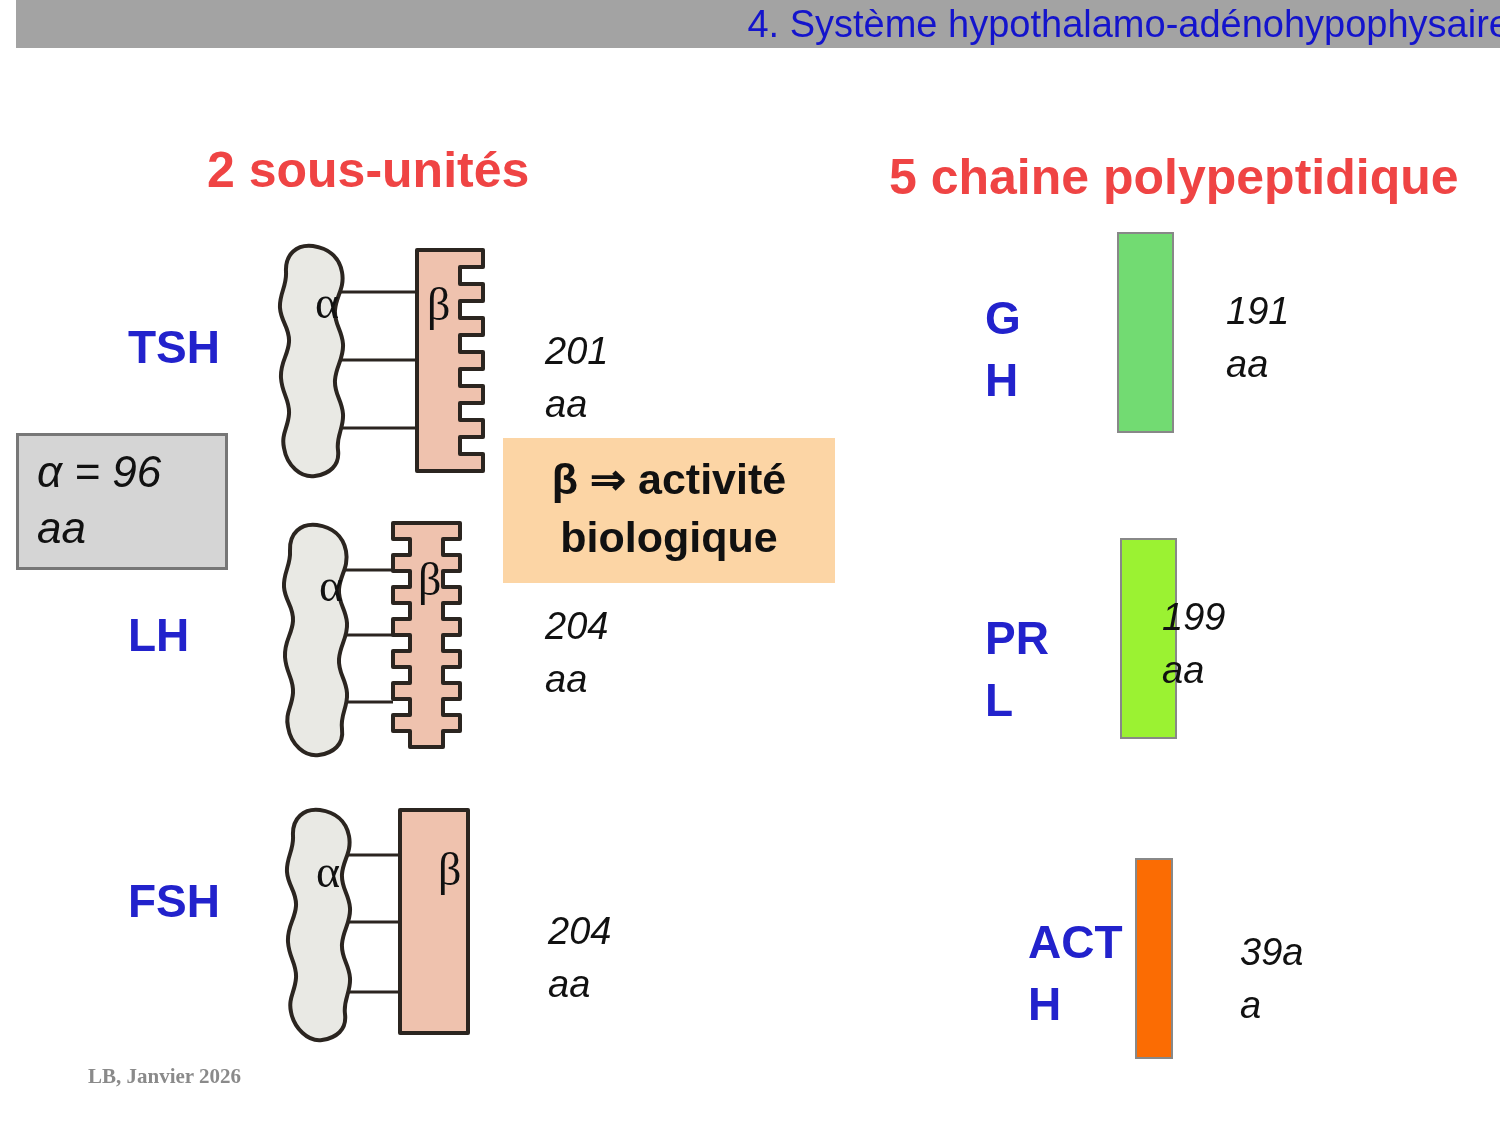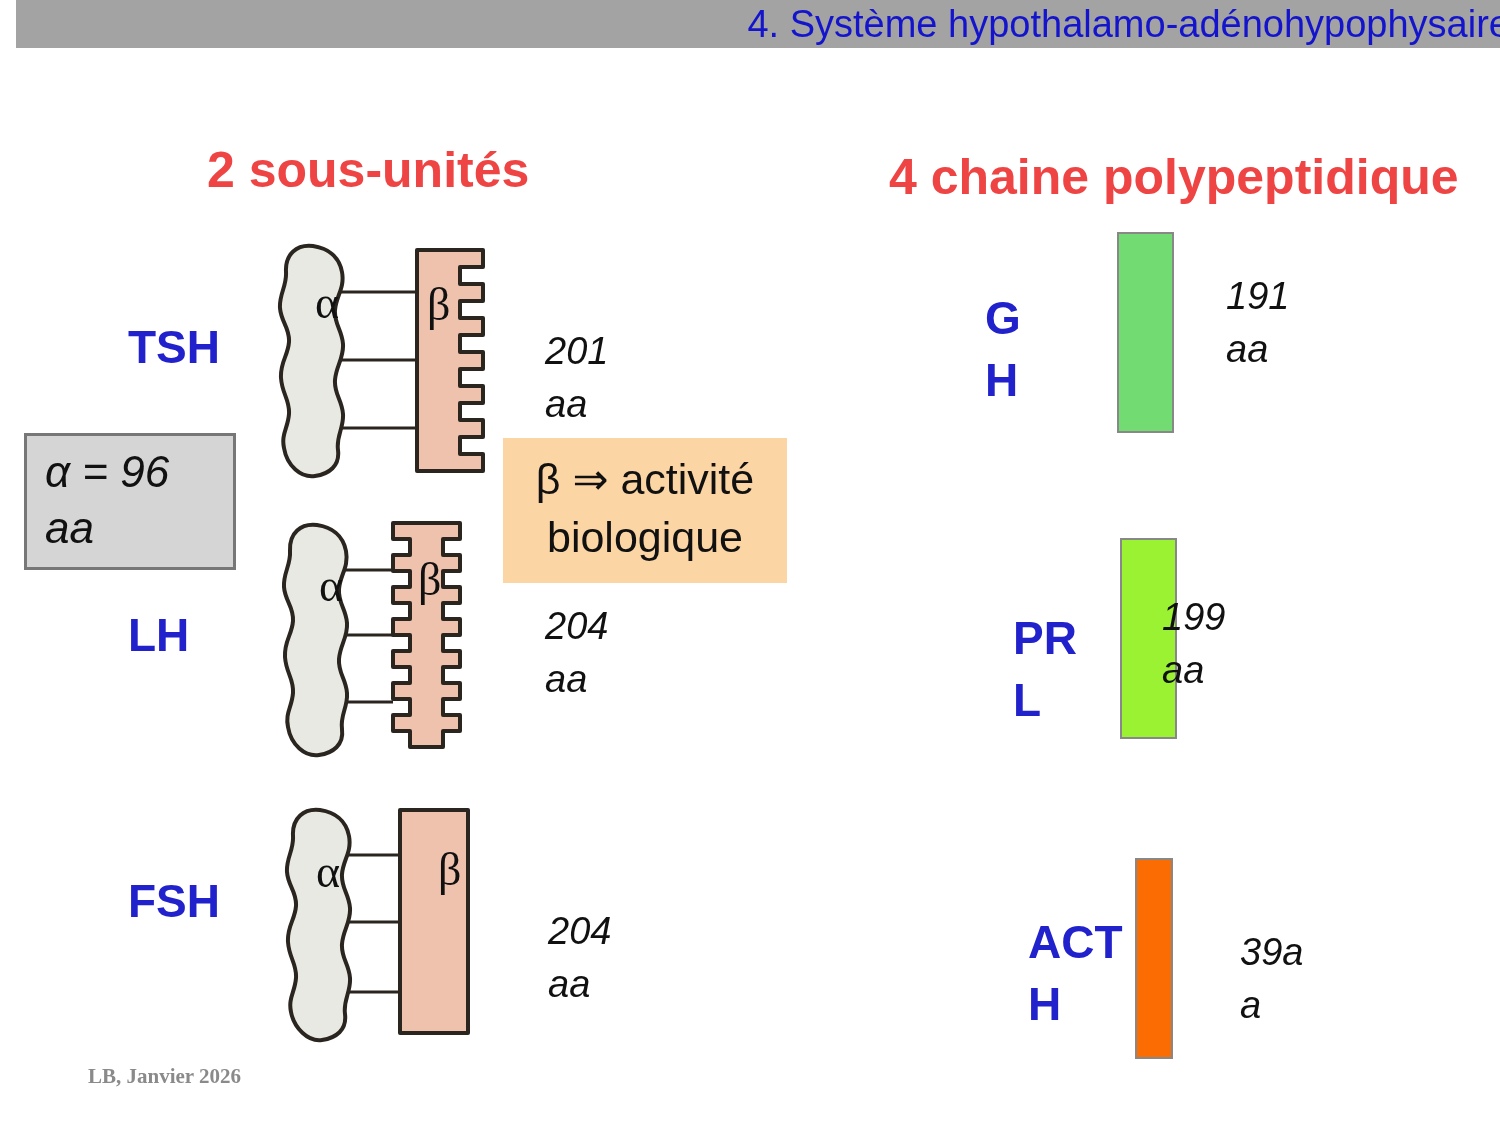--- a/index.html
+++ b/index.html
@@ -69,7 +69,7 @@
   </div>
 
   <div class="abs col-title" style="left:207px; top:141px;">2 sous-unités</div>
-  <div class="abs col-title" style="left:889px; top:148px;">4 chaine polypeptidique</div>
+  <div class="abs col-title" style="left:889px; top:148px;">5 chaine polypeptidique</div>
 
   <div class="abs hormone-name" style="left:128px; top:316px;">TSH</div>
   <svg class="abs" style="left:255px; top:228px;" width="240" height="290" viewBox="0 0 240 290">

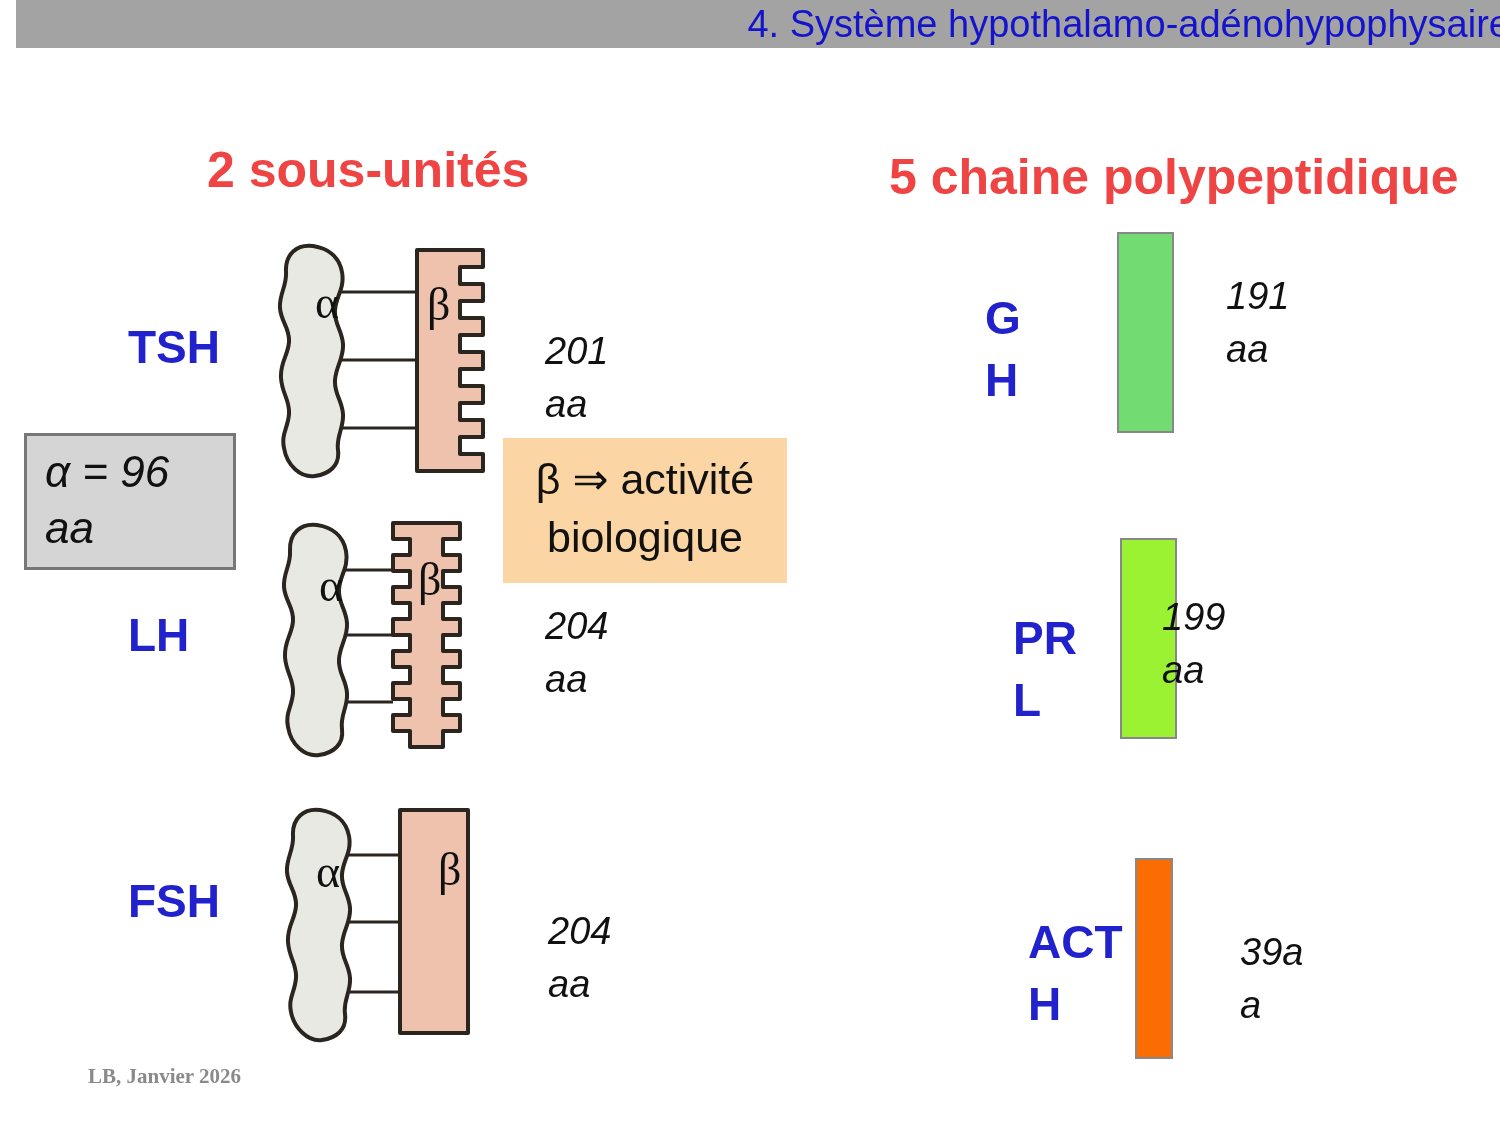--- a/index.html
+++ b/index.html
@@ -119,7 +119,7 @@
   <div class="abs hormone-name preline" style="left:985px; top:287px;">G
 H</div>
   <div class="abs poly-bar" style="left: 1117px; top: 232px; width: 57px; height: 201px; background: rgb(114, 219, 114);"></div>
-  <div class="abs aa-count preline" style="left:1226px; top:270px;">191
+  <div class="abs aa-count preline" style="left:1226px; top:285px;">191
 aa</div>
 
   <div class="abs hormone-name preline" style="left:985px; top:607px;margin-left:28px;">PR

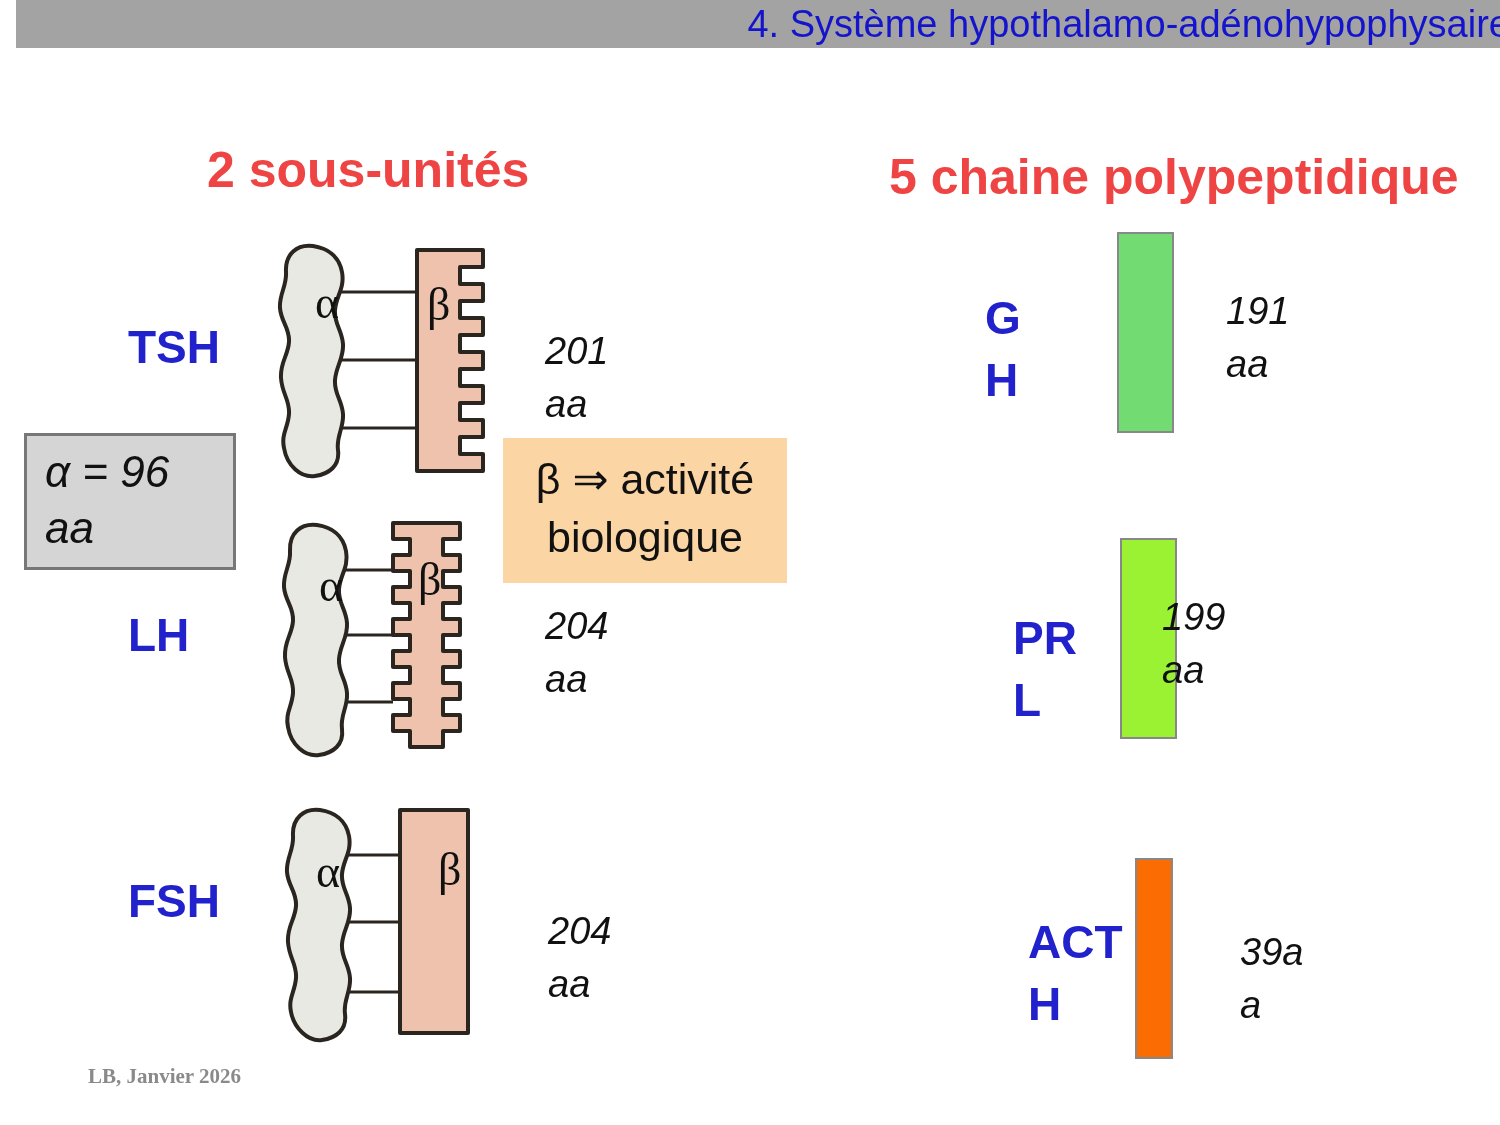--- a/index.html
+++ b/index.html
@@ -32,7 +32,7 @@
   }
 
   .alpha-box {
-    left:24px; top:433px; width:212px; height:137px;
+    left:16px; top:433px; width:212px; height:137px;
     background:#d5d5d5; border:3px solid #777777; box-sizing:border-box;
     font-style:italic; font-size:44px; line-height:56px; color:#111;
     padding:8px 0 0 18px;

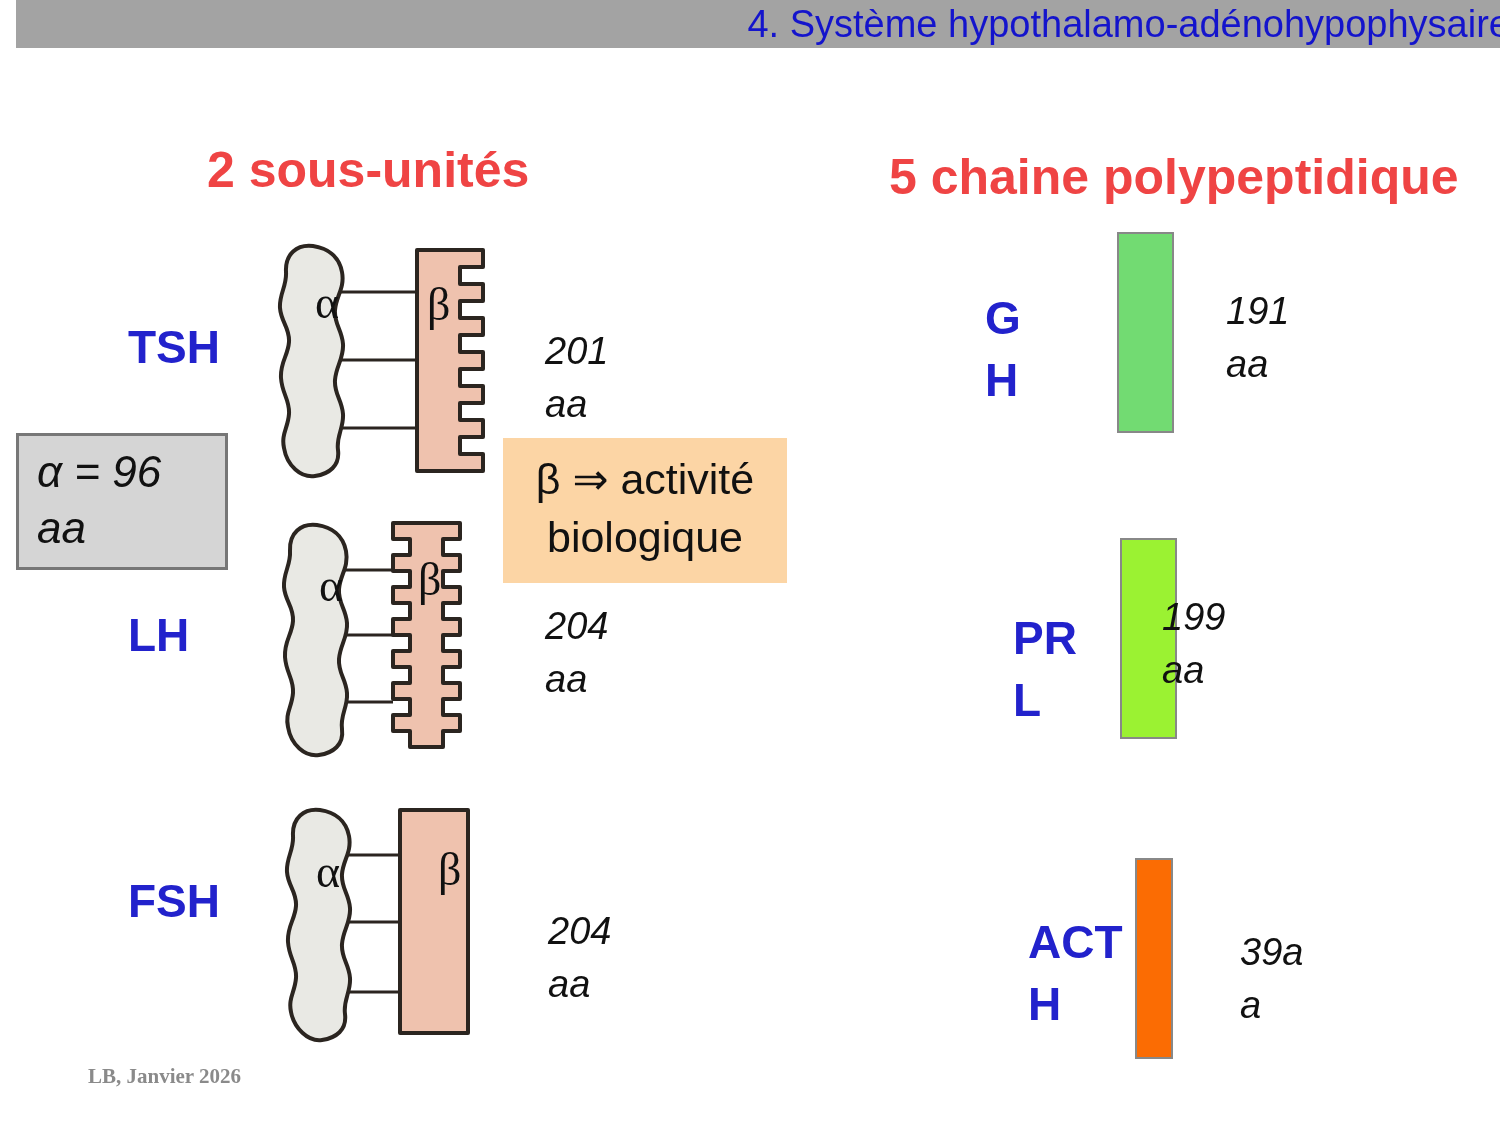--- a/index.html
+++ b/index.html
@@ -38,9 +38,9 @@
     padding:8px 0 0 18px;
   }
   .beta-box {
-    left:503px; top:438px; width:284px; height:145px;
+    left:503px; top:438px; width:332px; height:145px;
     background:#fcd5a5; box-sizing:border-box;
-    font-weight:normal; font-size:43px; line-height:58px; color:#111;
+    font-weight:bold; font-size:43px; line-height:58px; color:#111;
     text-align:center; padding-top:12px;
   }
 

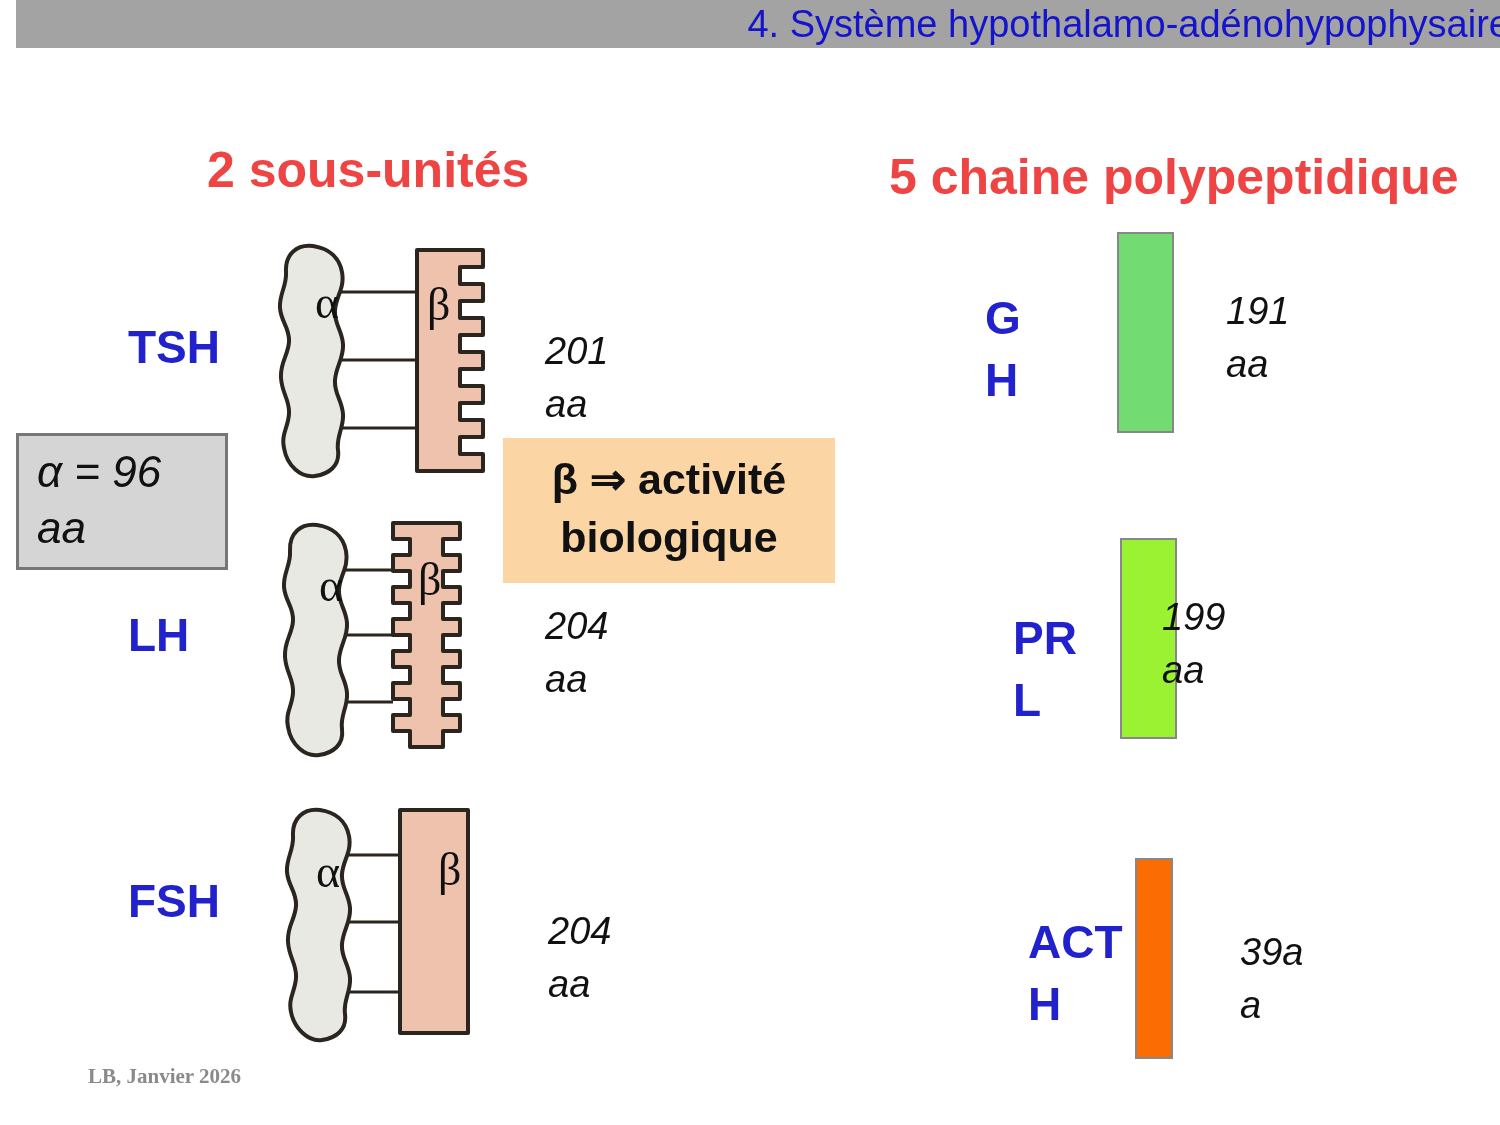--- a/index.html
+++ b/index.html
@@ -122,7 +122,7 @@
   <div class="abs aa-count preline" style="left:1226px; top:285px;">191
 aa</div>
 
-  <div class="abs hormone-name preline" style="left:985px; top:607px;margin-left:28px;">PR
+  <div class="abs hormone-name preline" style="left:985px; top:607px;">PR
 L</div>
   <div class="abs poly-bar" style="left: 1120px; top: 538px; width: 57px; height: 201px; background: rgb(155, 242, 50);"></div>
   <div class="abs aa-count preline" style="left:1162px; top:591px;">199

